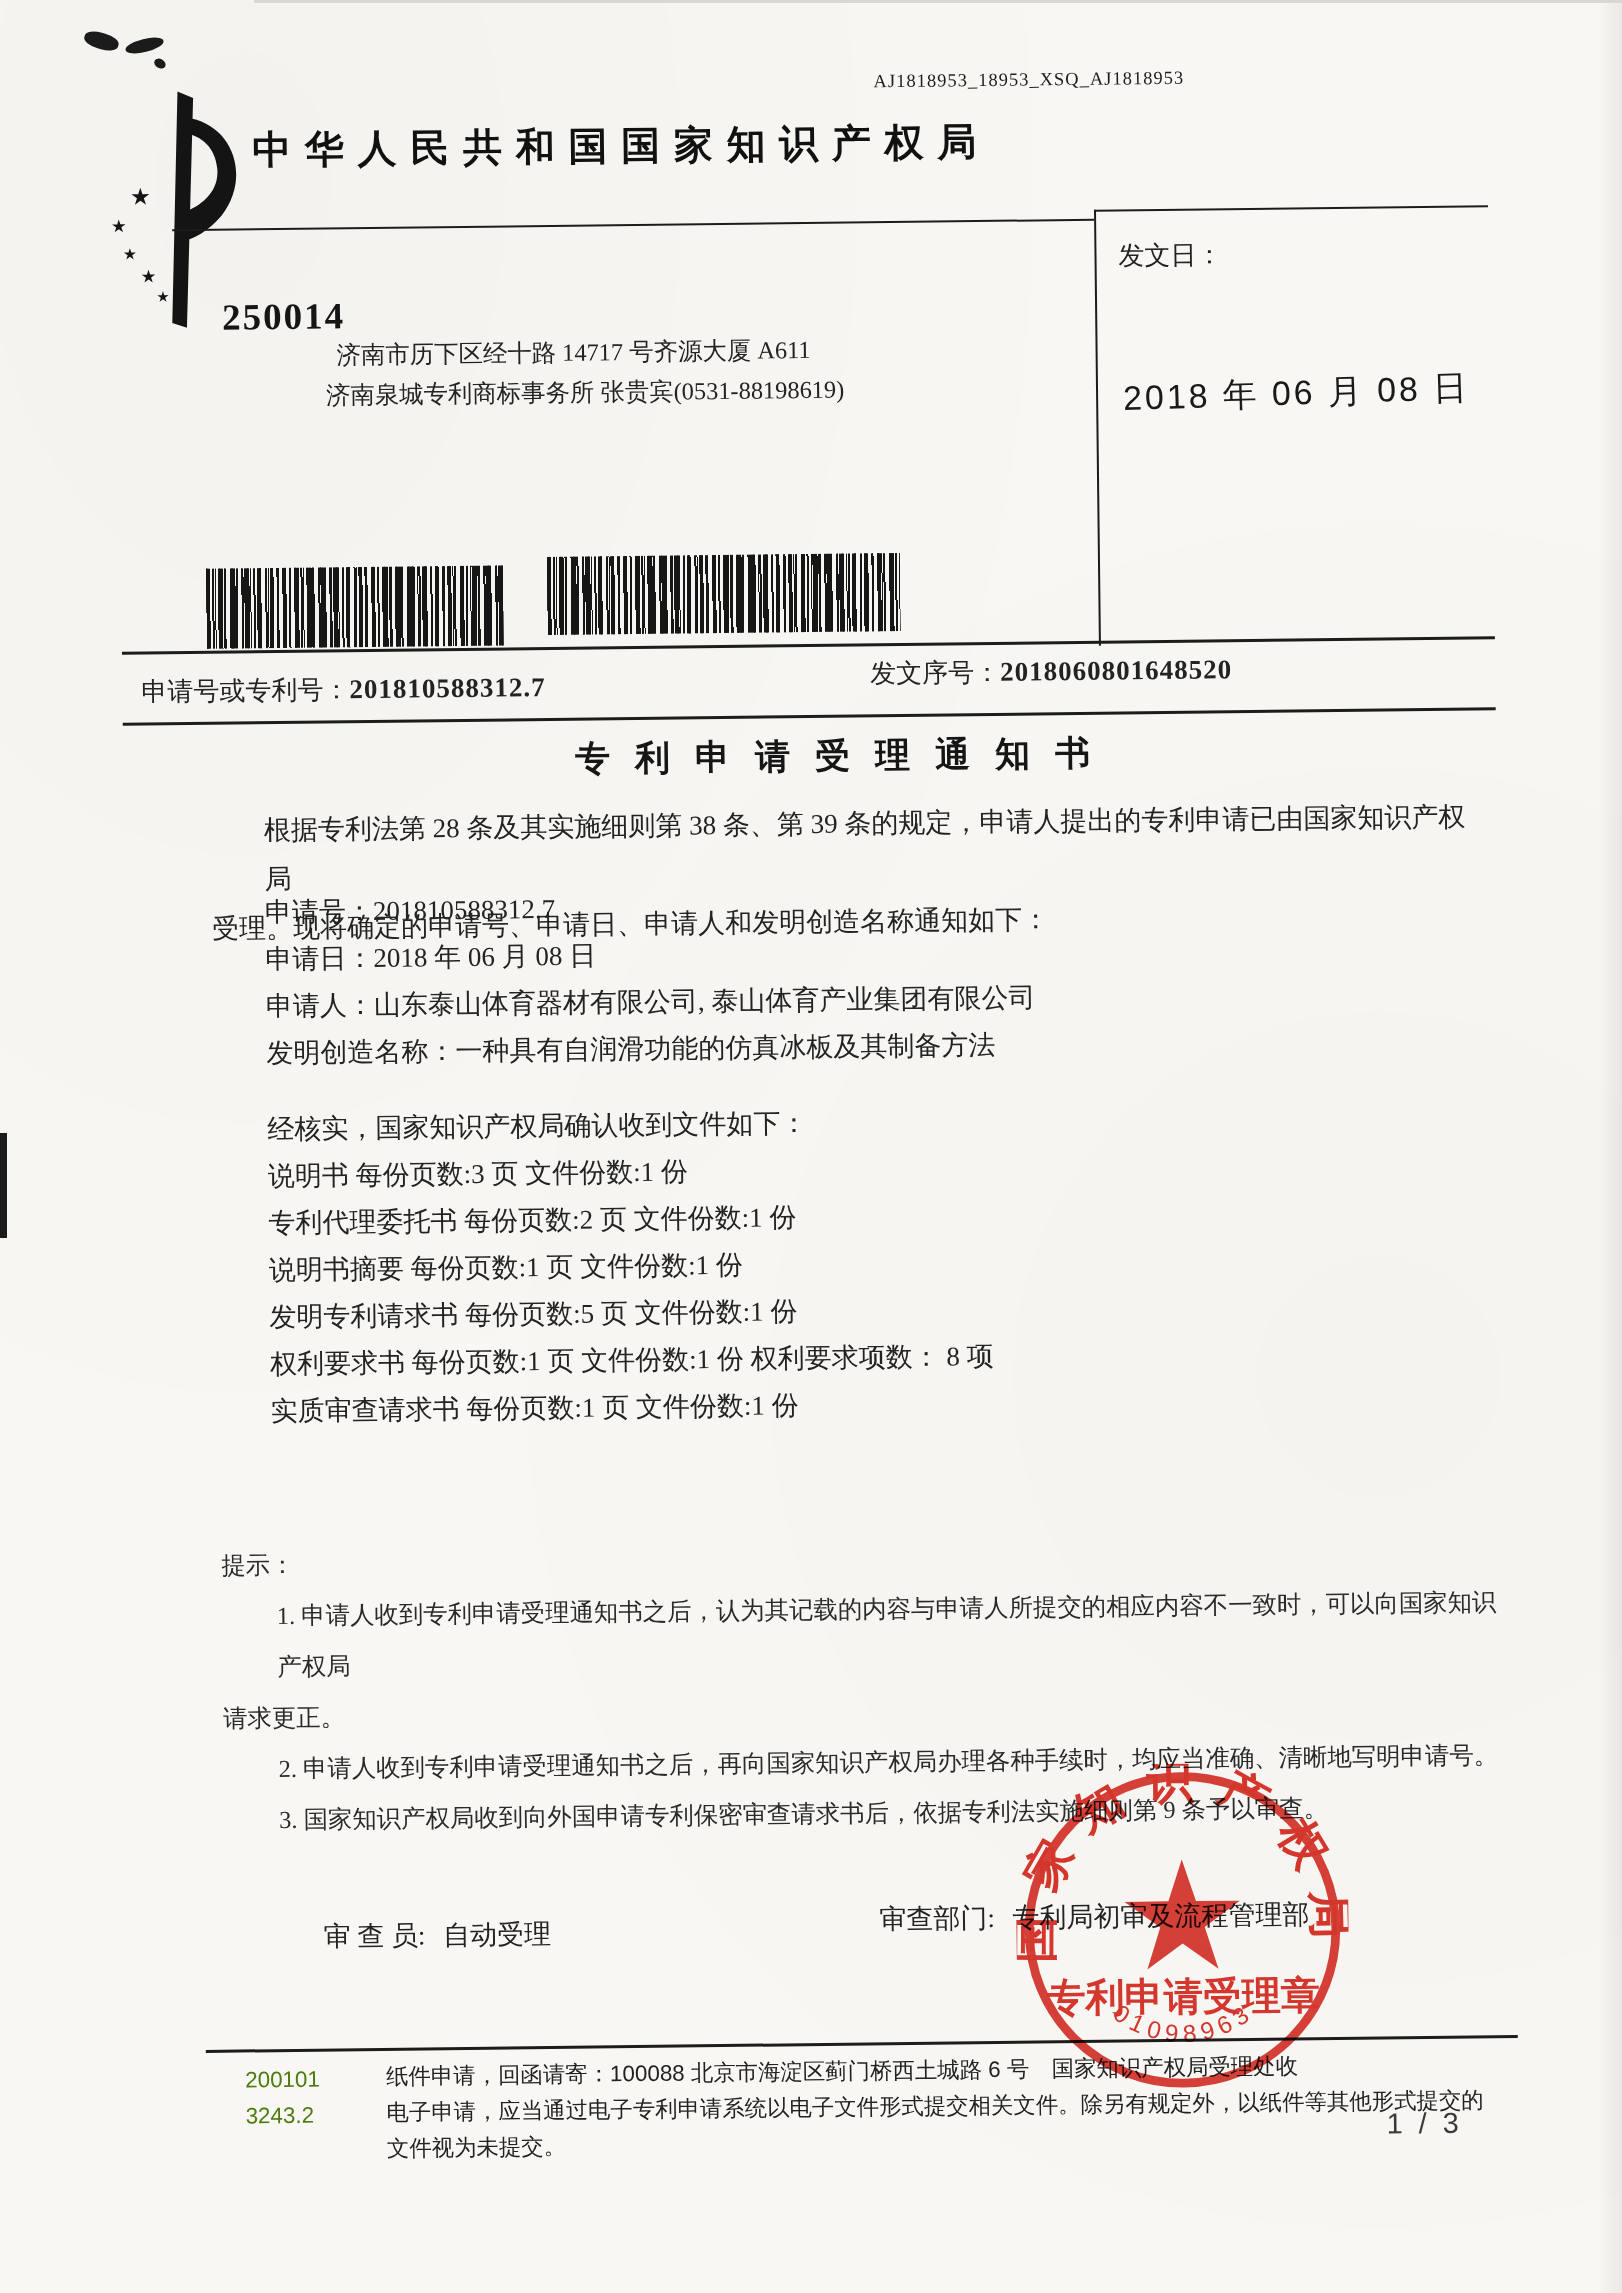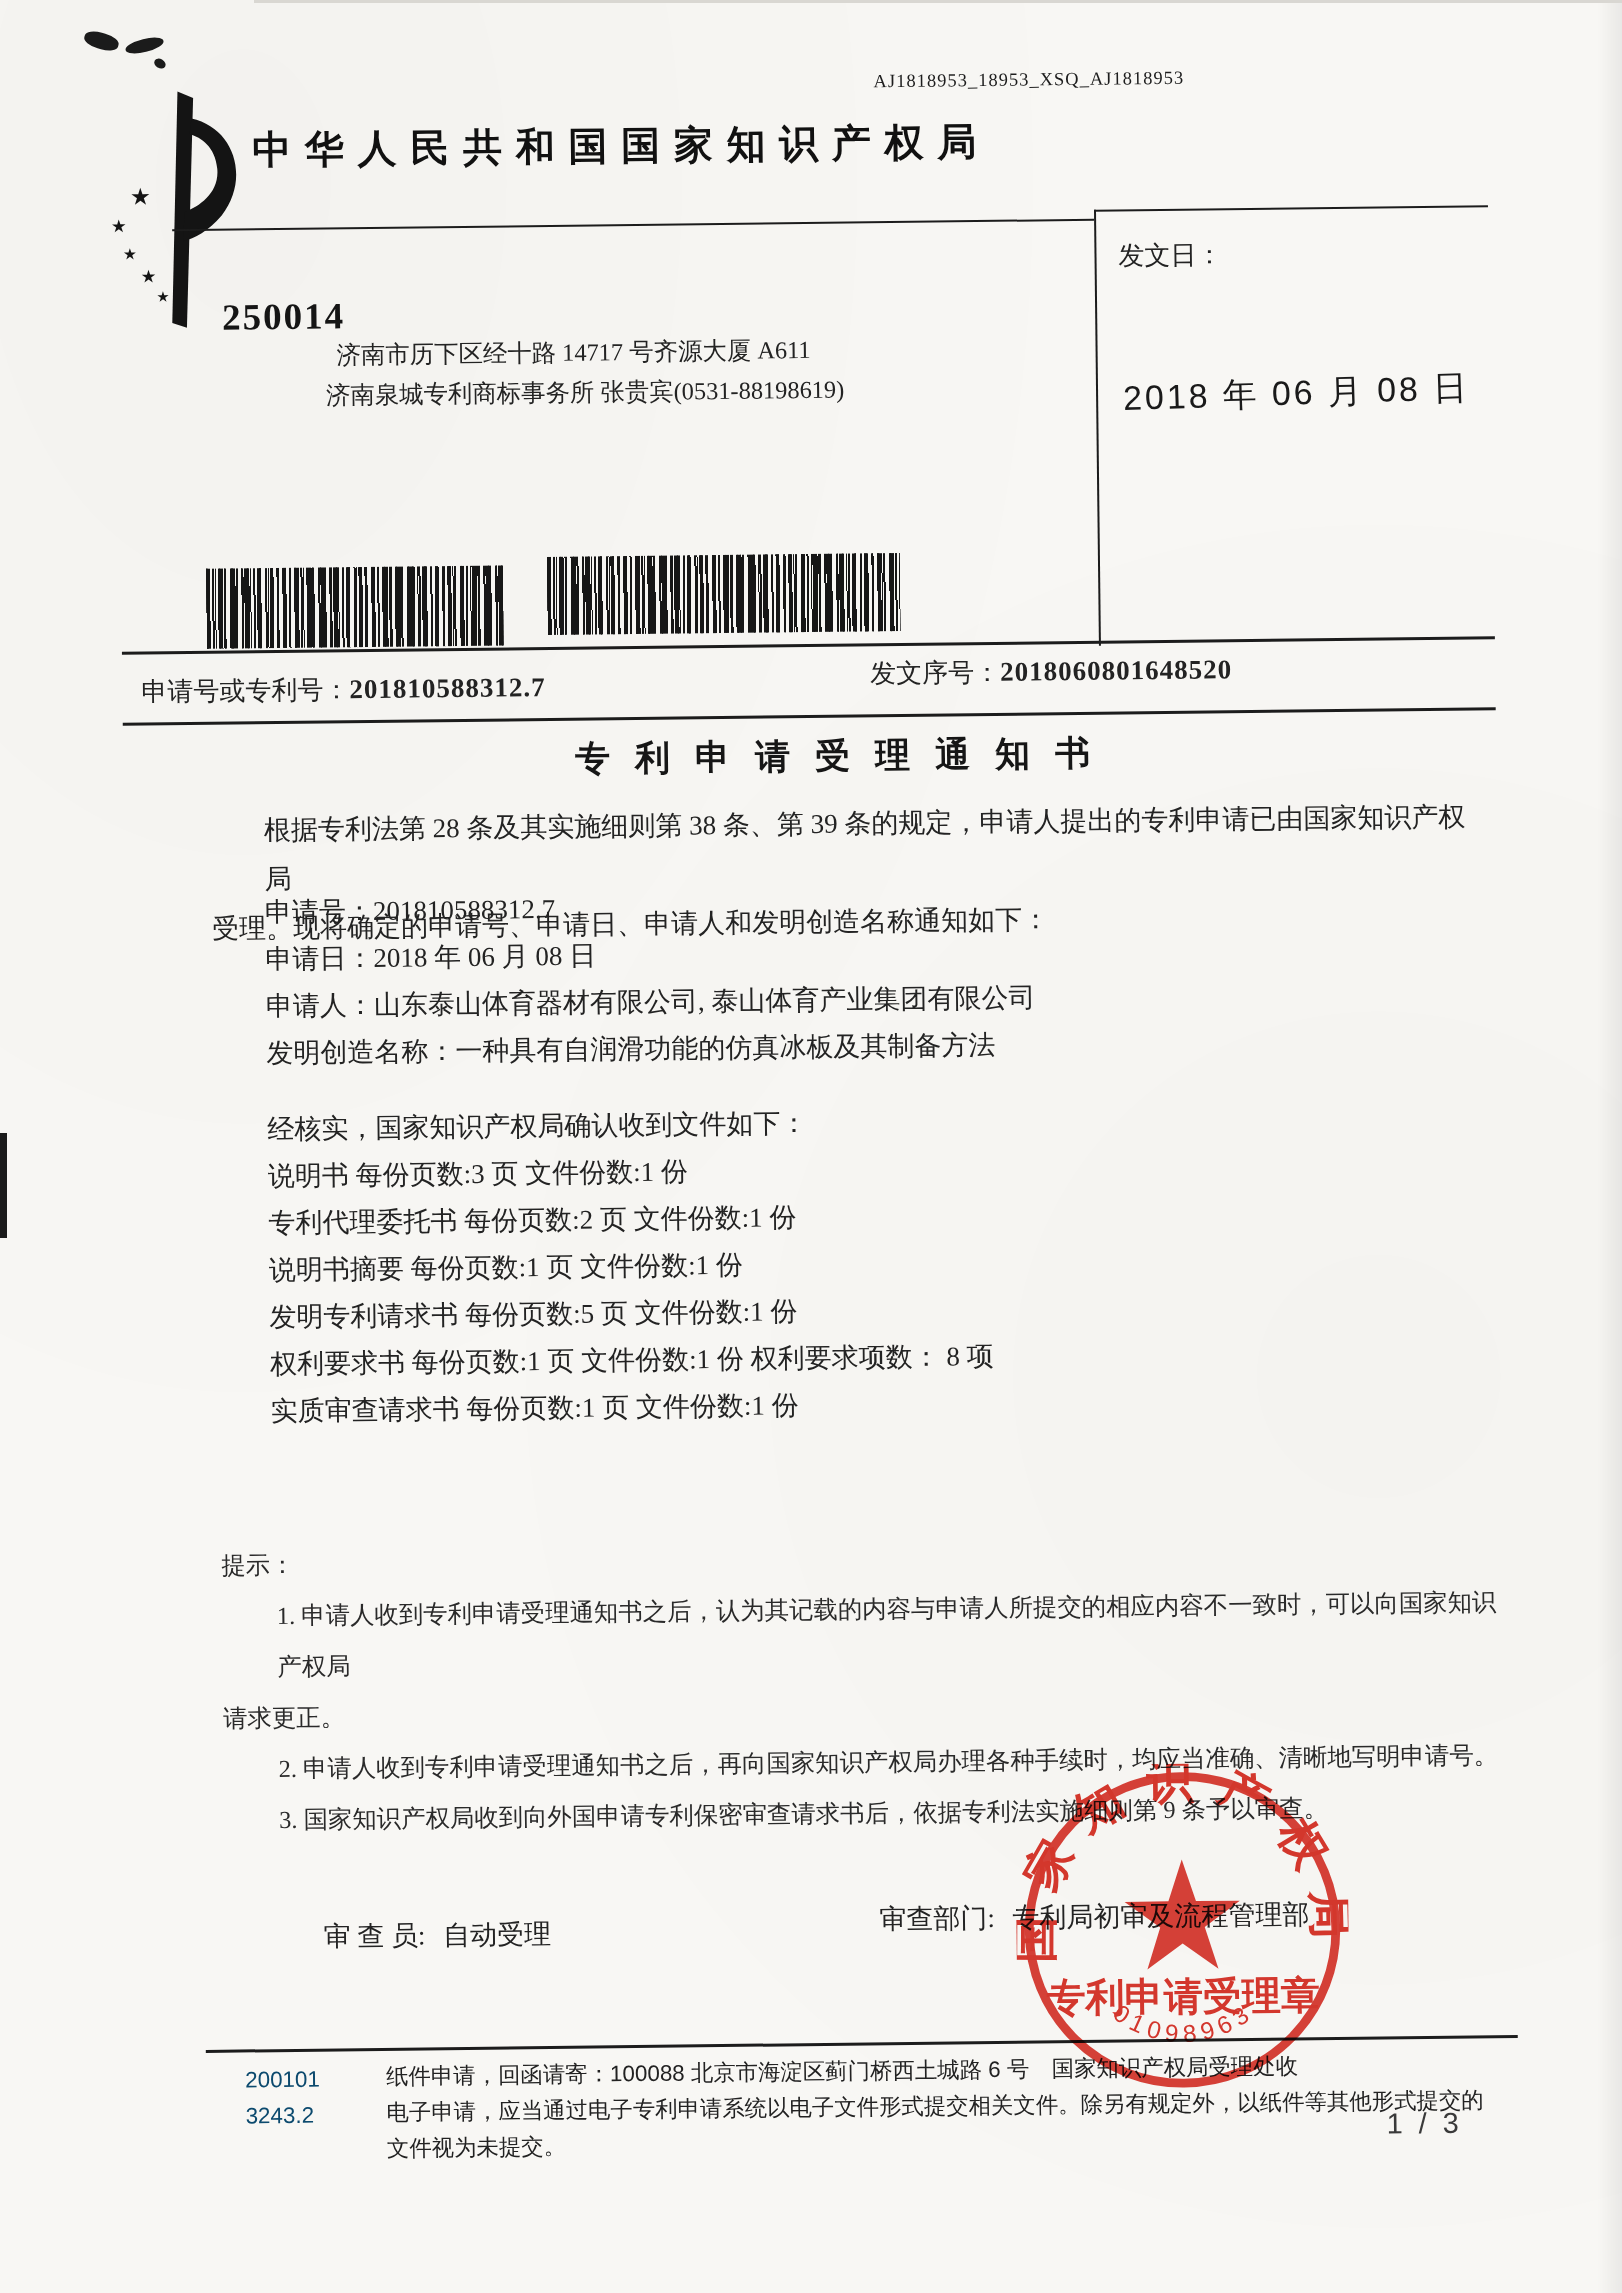--- a/index.html
+++ b/index.html
@@ -62,7 +62,7 @@
   .dept{left:868px;top:1902px;font-size:27px;}
   .gap-sm{display:inline-block;width:17.6px;}
 
-  .codes{left:232px;top:2056px;font-size:22.4px;line-height:36px;color:#0c4a6e;}
+  .codes{left:232px;top:2056px;font-size:22.4px;line-height:36px;color:#4d7c0f;}
   .footer-text{left:373px;top:2054px;width:1161px;font-size:22.4px;line-height:36px;color:#222;}
   .page-num{left:1373px;top:2114px;font-size:29px;letter-spacing:3.9px;color:#3a3a3a;}
 

